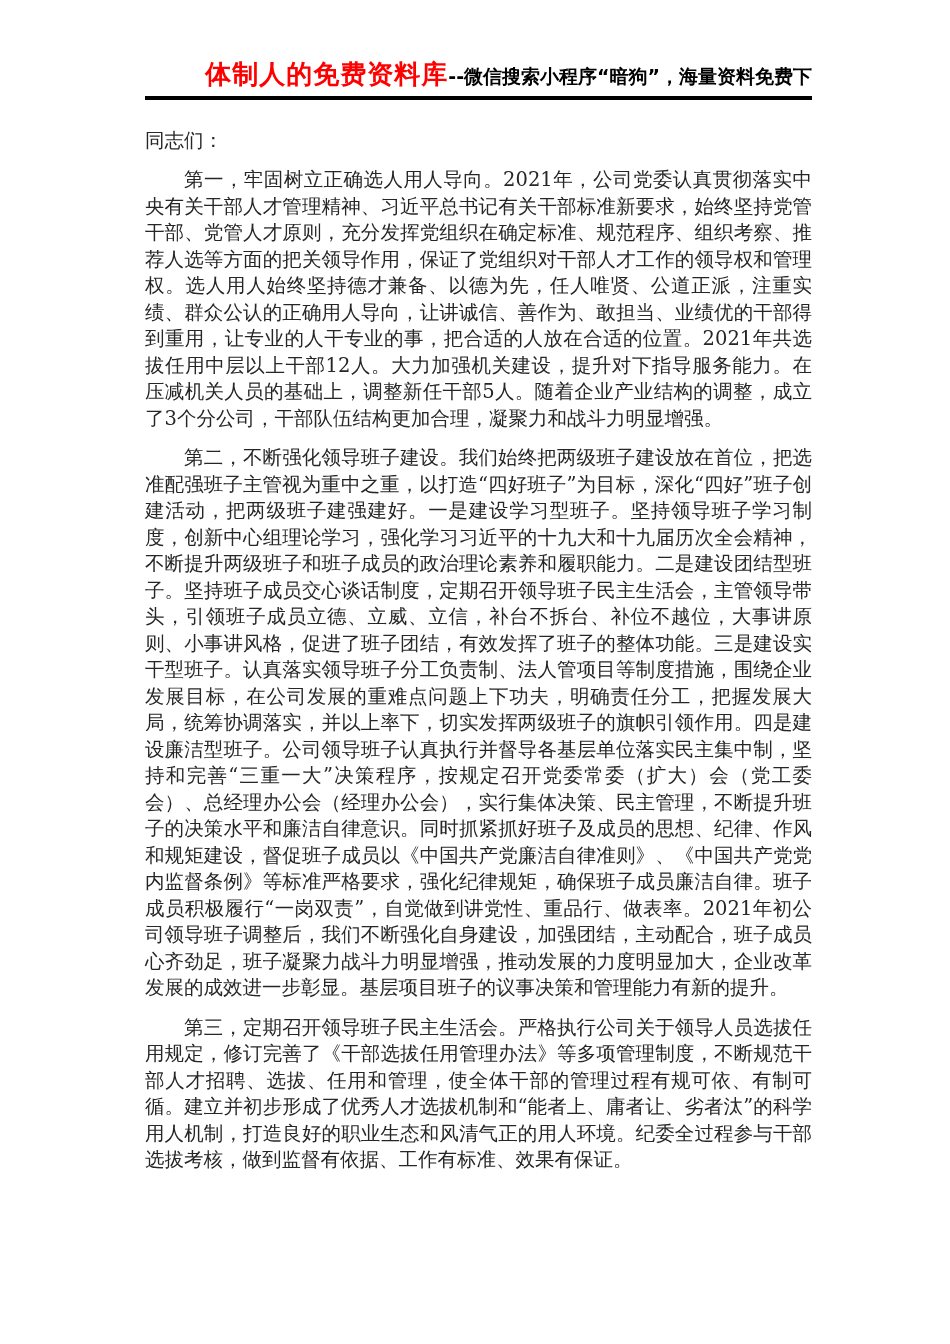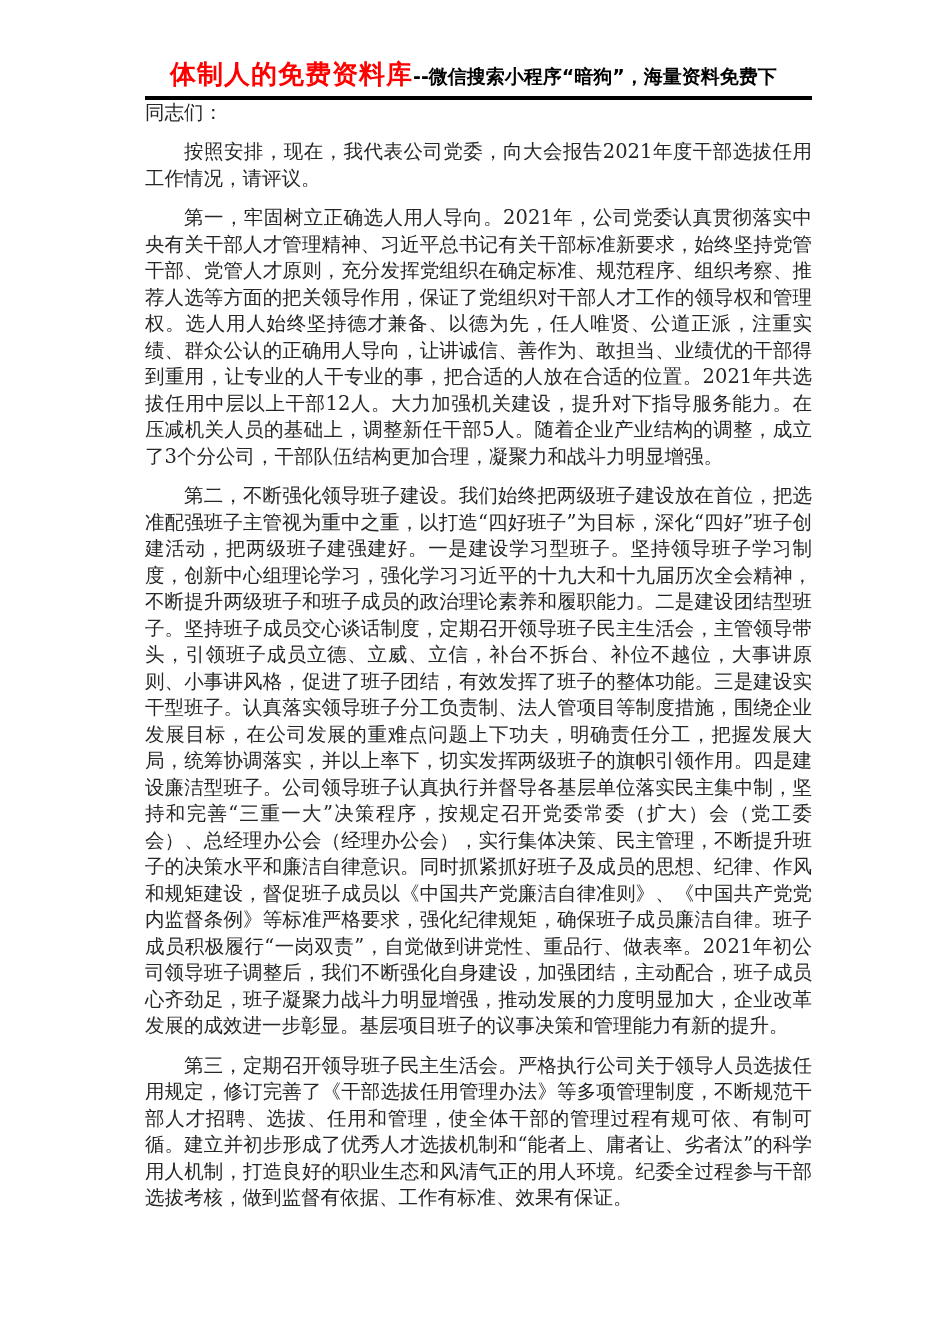--- a/index.html
+++ b/index.html
@@ -27,6 +27,7 @@
     white-space: nowrap;
     font-family: "DejaVu Sans", "Liberation Sans", sans-serif;
     line-height: 1.1;
+    text-align: right;
   }
   .promo-brand {
     font-size: 26px;

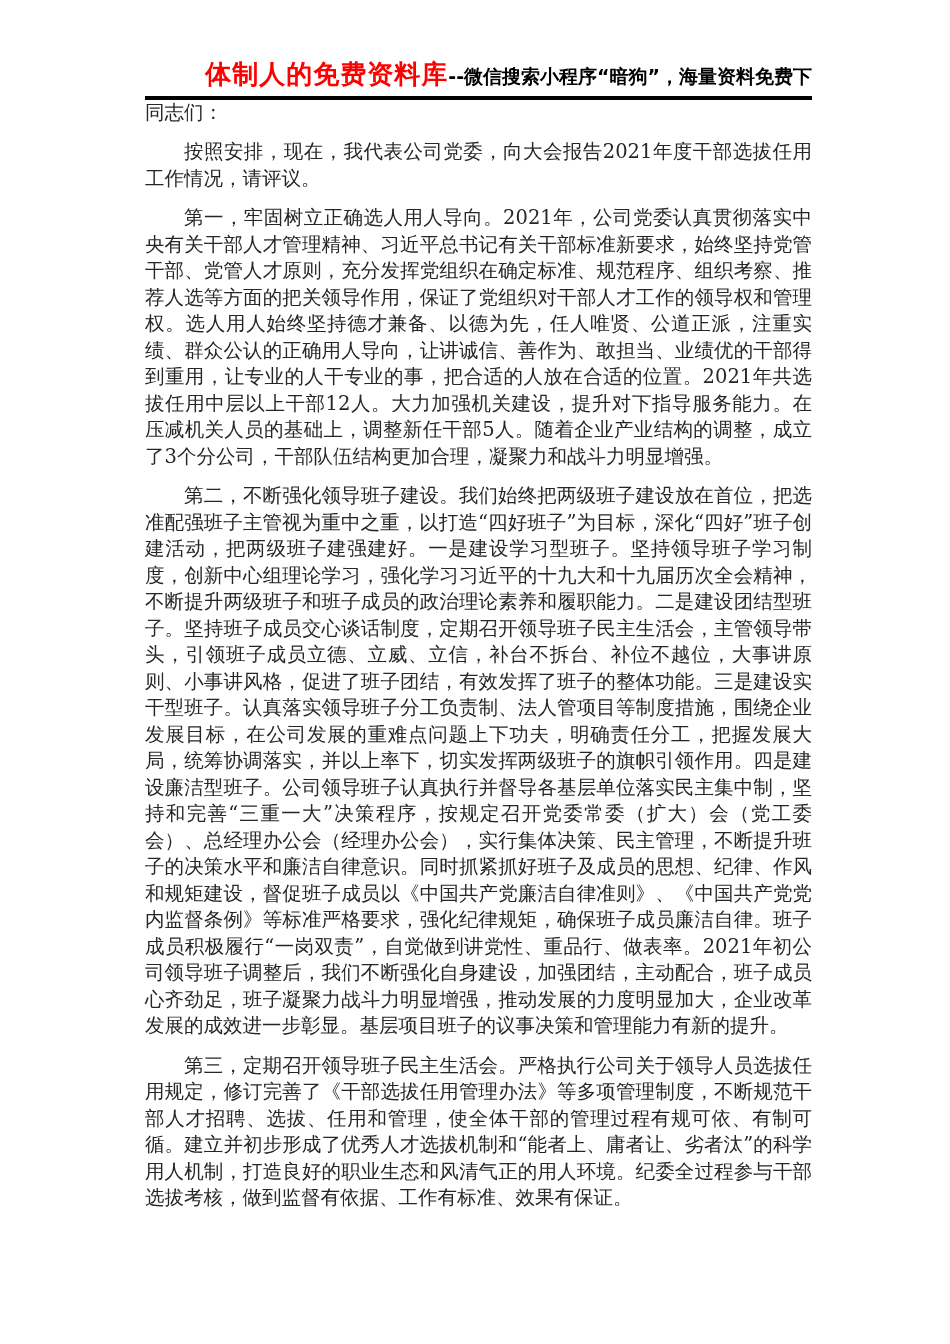--- a/index.html
+++ b/index.html
@@ -41,6 +41,7 @@
     color: #000000;
   }
   .doc-body {
+    margin-top: 28px;
     font-size: 19.5px;
     line-height: 26.5px;
     text-align: justify;

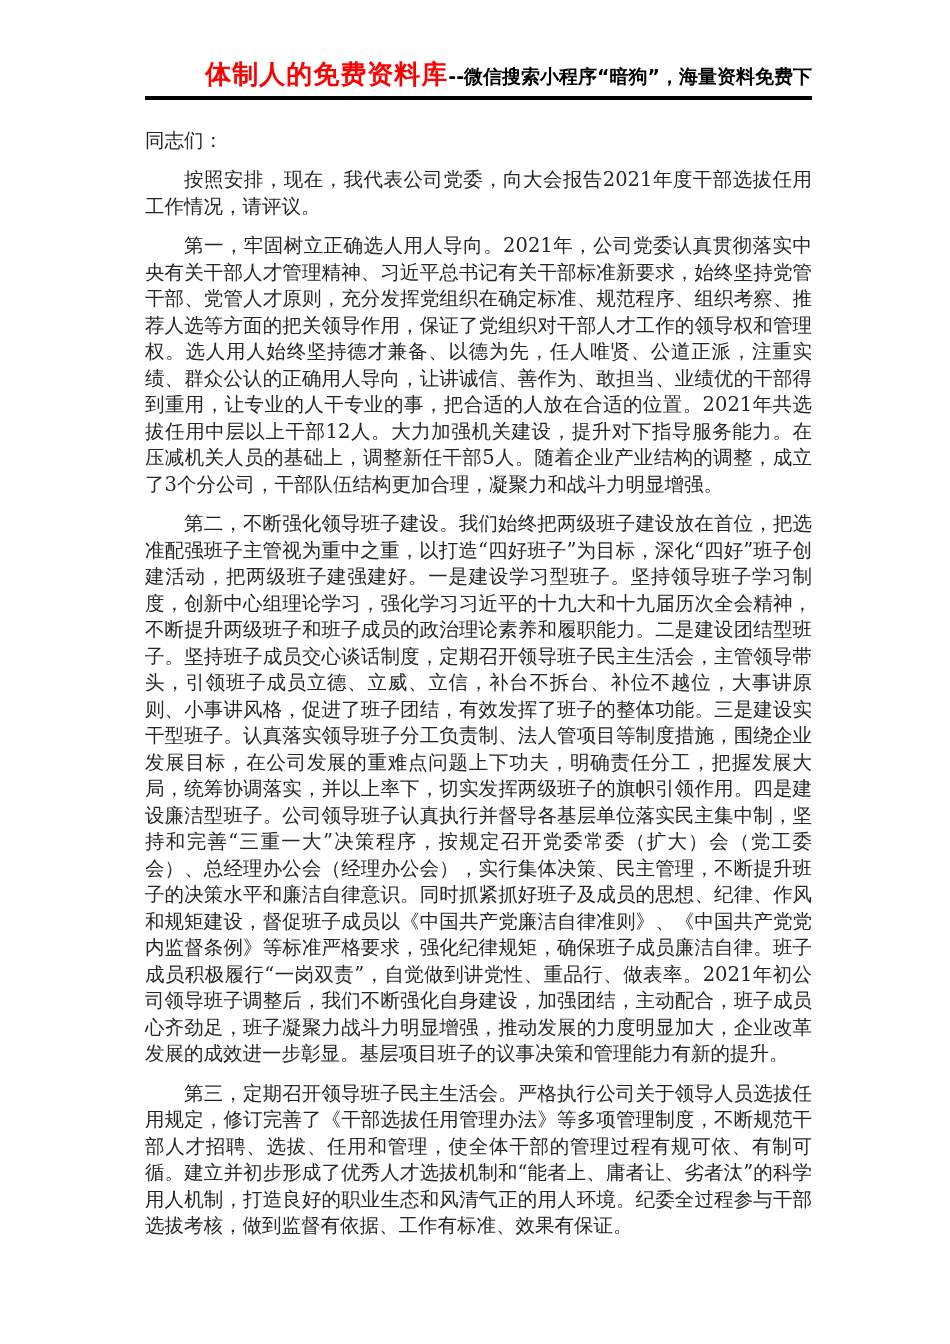--- a/index.html
+++ b/index.html
@@ -72,7 +72,6 @@
   <div class="doc-body">
     <p class="salutation">同志们：</p>
 
-    <p class="para">按照安排，现在，我代表公司党委，向大会报告2021年度干部选拔任用工作情况，请评议。</p>
 
 
     <div id="paragraphs">

